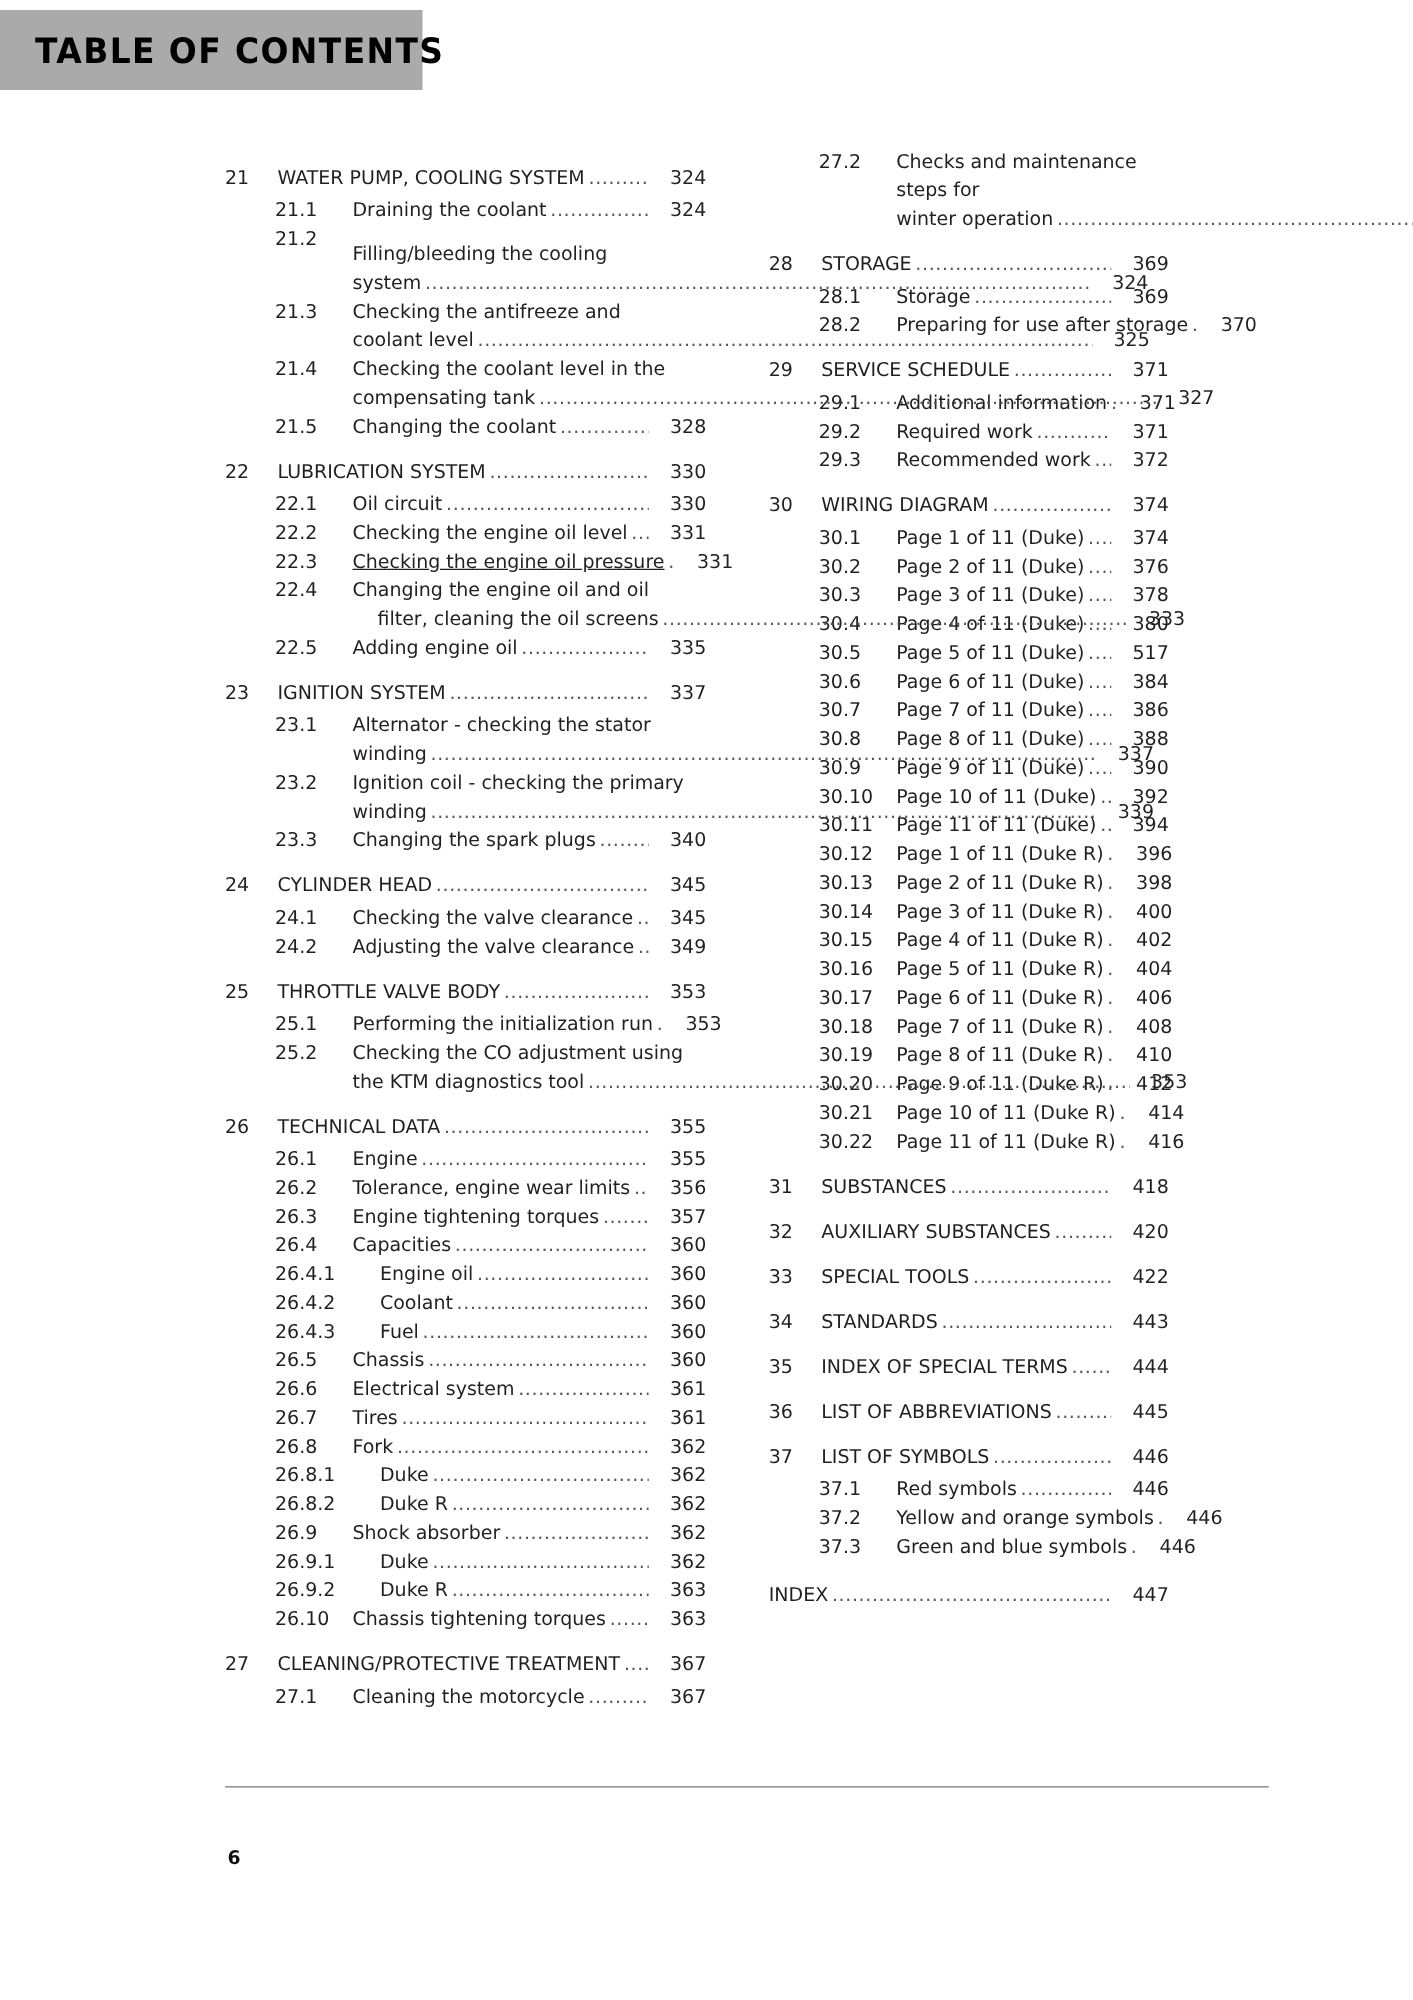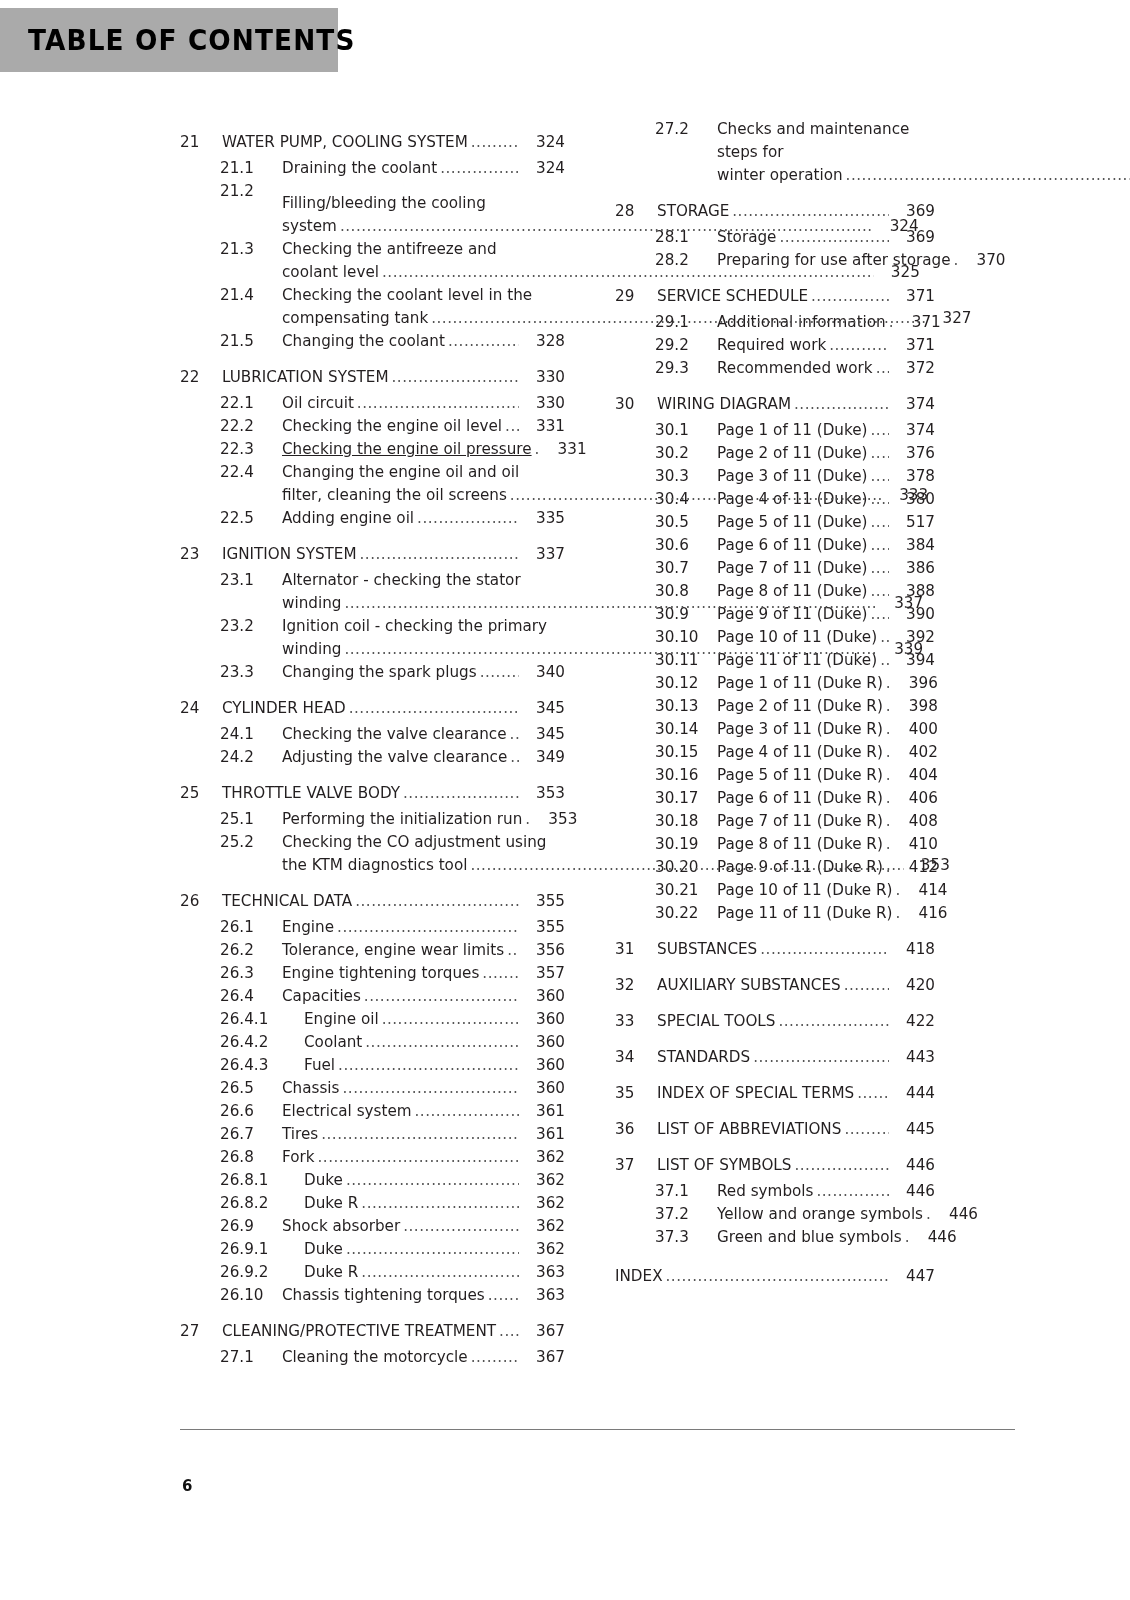--- a/index.html
+++ b/index.html
@@ -256,7 +256,7 @@
         <span class="body">
           <span class="label" style="flex: 0 0 100%;">Changing the engine oil and oil</span>
           <span style="display: flex; flex: 0 0 100%; align-items: flex-end;">
-            <span class="label" style="flex: 0 0 auto;">filter, cleaning the oil screens</span>
+            <span class="label" style="flex: 0 0 auto; margin-left: 20px;">filter, cleaning the oil screens</span>
             <span class="leader">....................................................................................................</span>
             <span class="page">333</span>
           </span>

